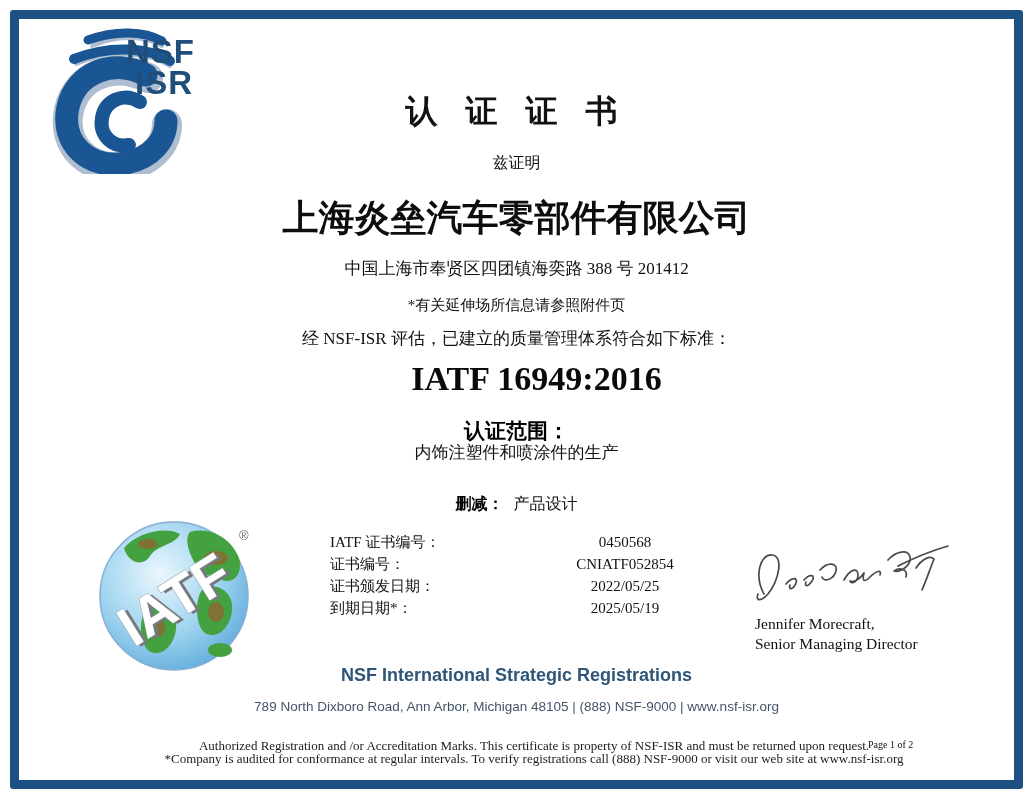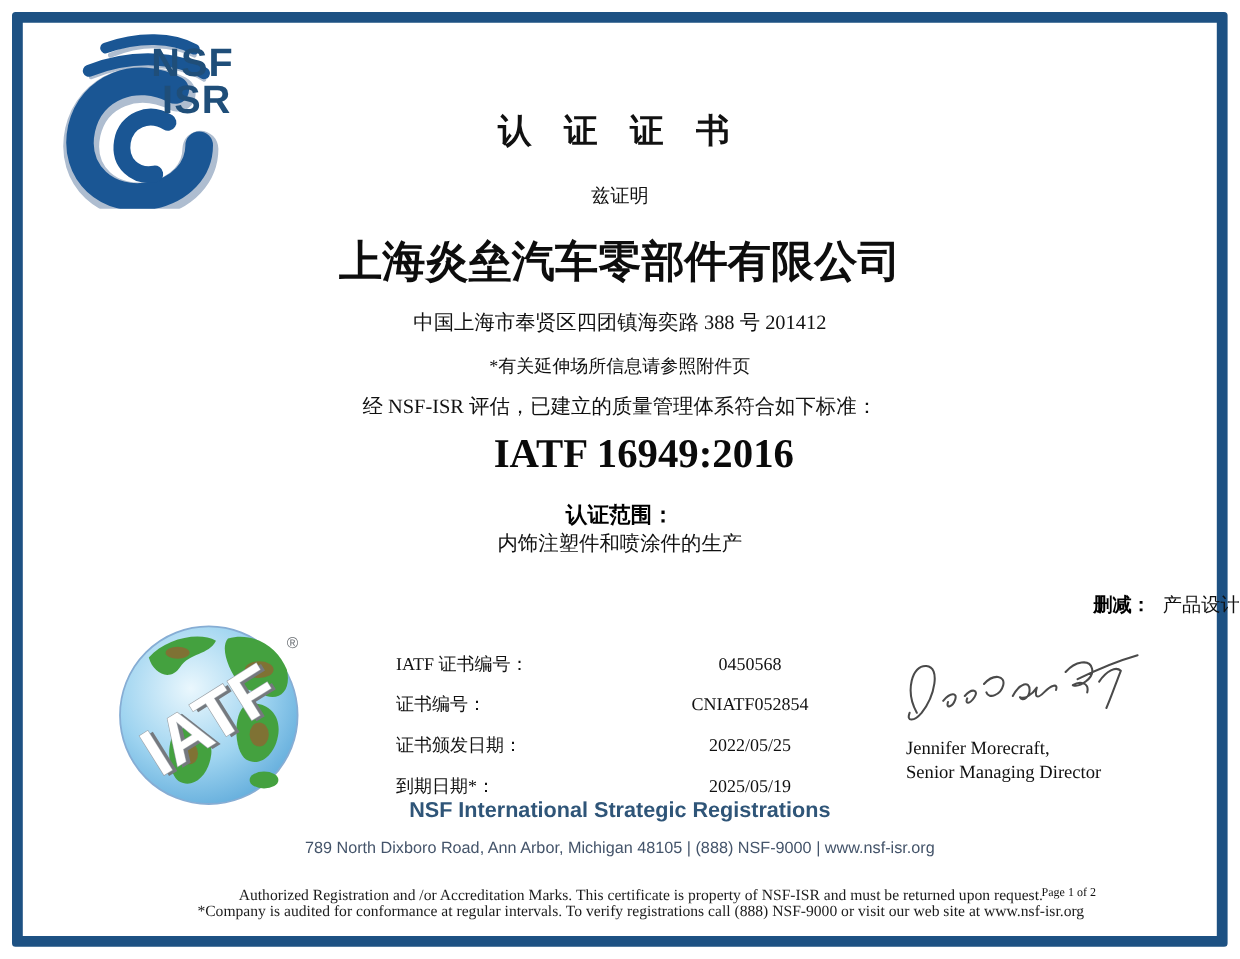--- a/index.html
+++ b/index.html
@@ -17,7 +17,7 @@
   .serif { font-family:"Liberation Serif","DejaVu Serif",serif; }
   .sans  { font-family:"Liberation Sans","DejaVu Sans",sans-serif; }
 
-  .cert-title   { top:90px;  font-size:28px; font-weight:bold; letter-spacing:10px; color:#111; }
+  .cert-title   { top:90px;  font-size:32px; font-weight:bold; letter-spacing:10px; color:#111; }
   .certify-line { top:153px; font-size:16px; color:#111; }
   .company-name { top:194px; font-size:36px; font-weight:bold; color:#0d0d0d; }
   .company-addr { top:257px; font-size:17px; color:#111; }

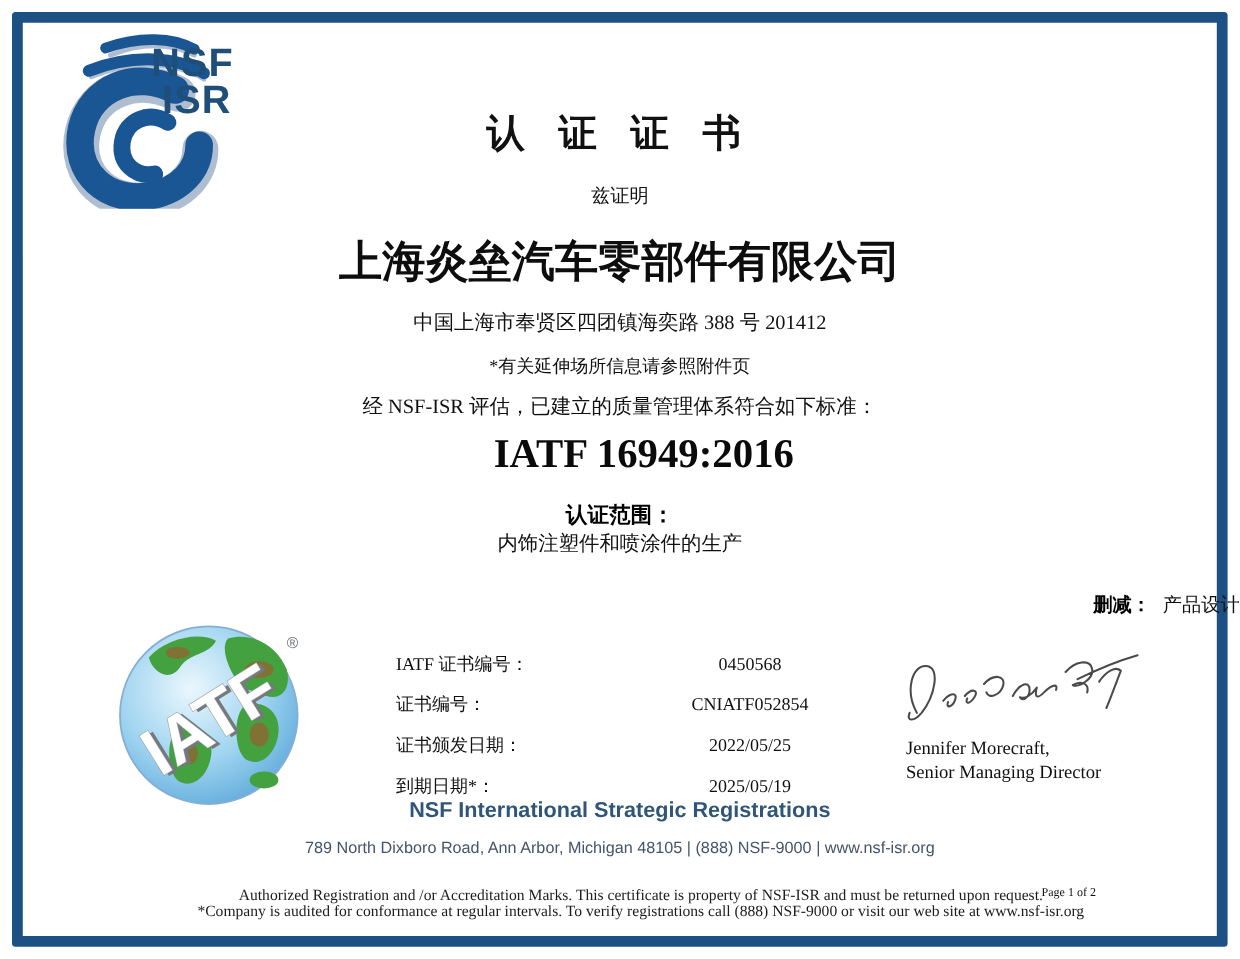--- a/index.html
+++ b/index.html
@@ -24,7 +24,7 @@
   .ext-note     { top:296px; font-size:15px; color:#111; }
   .assess-line  { top:327px; font-size:17px; color:#111; }
   .standard     { top:360px; font-size:34px; font-weight:bold; color:#0a0a0a;margin-left:40px; }
-  .scope-label  { top:417px; font-size:18px; font-weight:bold; color:#000; }
+  .scope-label  { top:417px; font-size:21px; font-weight:bold; color:#000; }
   .scope-text   { top:441px; font-size:17px; color:#111; }
   .excl-line    { top:494px; font-size:16px; color:#111;text-align:right; }
   .excl-line .lbl { font-weight:bold; color:#000; margin-right:10px; }

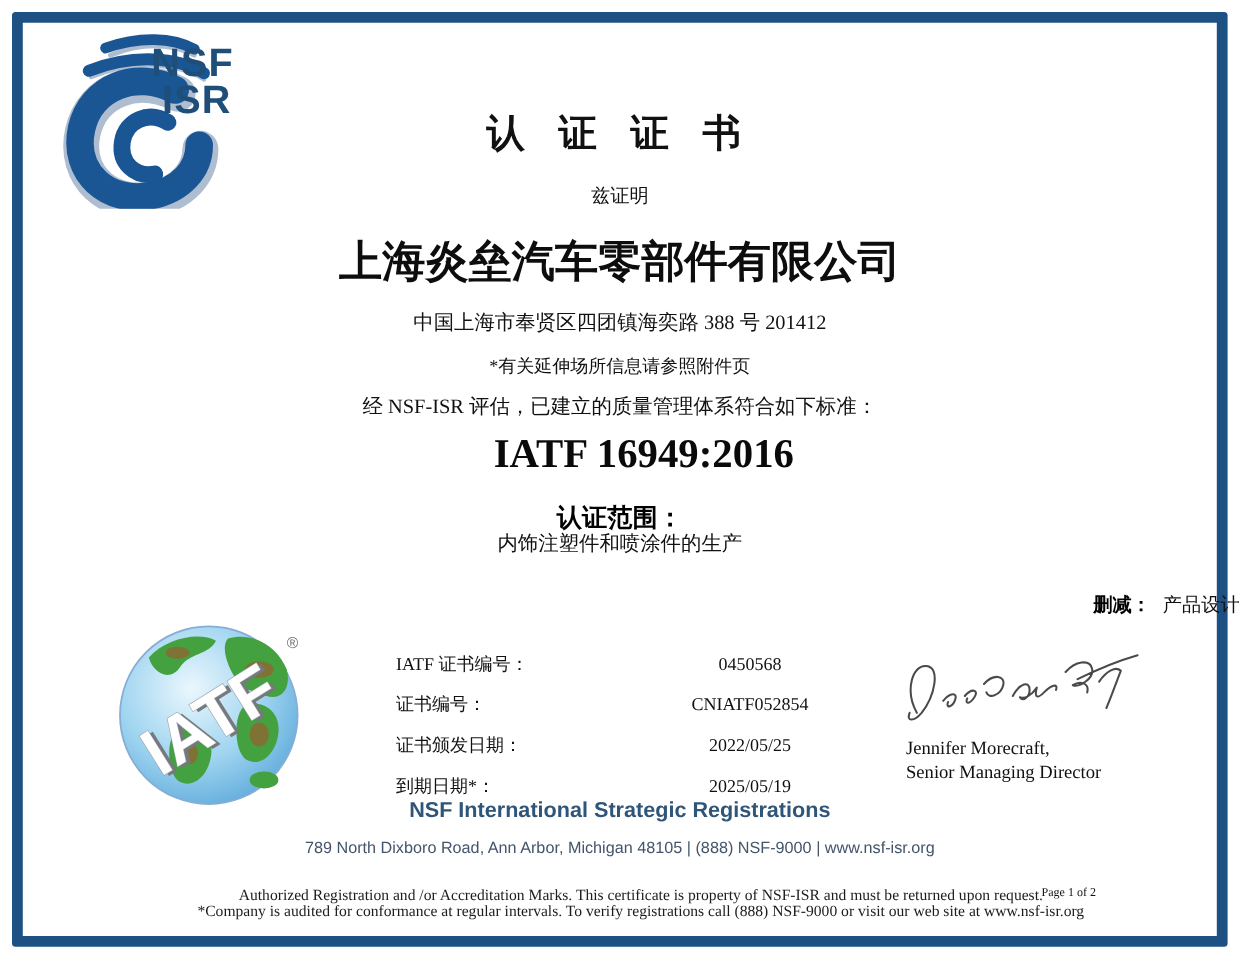--- a/index.html
+++ b/index.html
@@ -26,7 +26,7 @@
   .standard     { top:360px; font-size:34px; font-weight:bold; color:#0a0a0a;margin-left:40px; }
   .scope-label  { top:417px; font-size:21px; font-weight:bold; color:#000; }
   .scope-text   { top:441px; font-size:17px; color:#111; }
-  .excl-line    { top:494px; font-size:16px; color:#111;text-align:right; }
+  .excl-line    { top:494px; font-size:16px; color:#111; }
   .excl-line .lbl { font-weight:bold; color:#000; margin-right:10px; }
 
   .details { left:330px; top:531px; width:430px; font-size:15px; color:#111; }

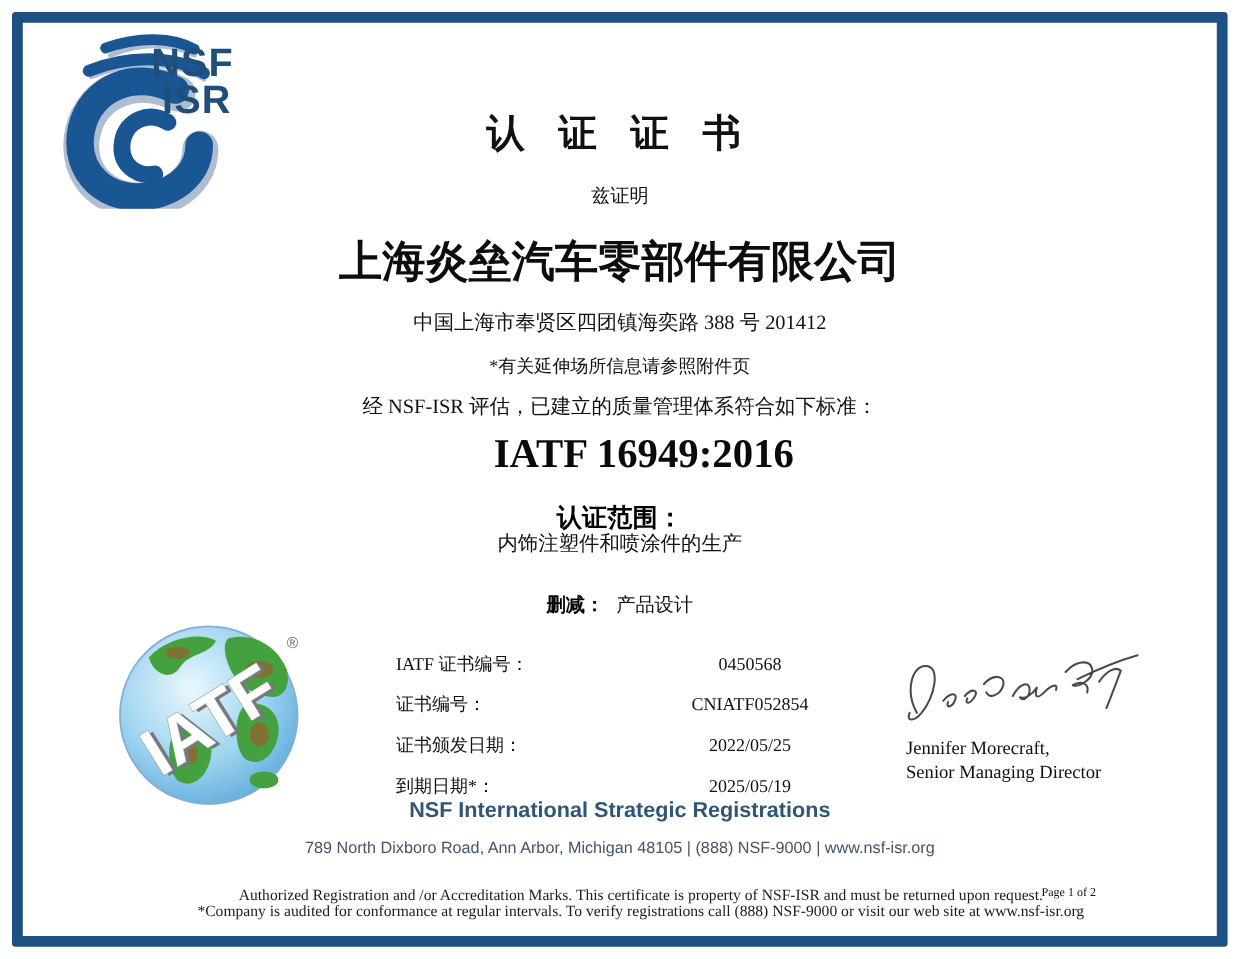--- a/index.html
+++ b/index.html
@@ -30,7 +30,7 @@
   .excl-line .lbl { font-weight:bold; color:#000; margin-right:10px; }
 
   .details { left:330px; top:531px; width:430px; font-size:15px; color:#111; }
-  .details .row { display:flex; line-height:22px;margin-top:12px; }
+  .details .row { display:flex; line-height:22px; }
   .details .lbl { width:160px; text-align:left; }
   .details .val { flex:1; text-align:center; }
 

